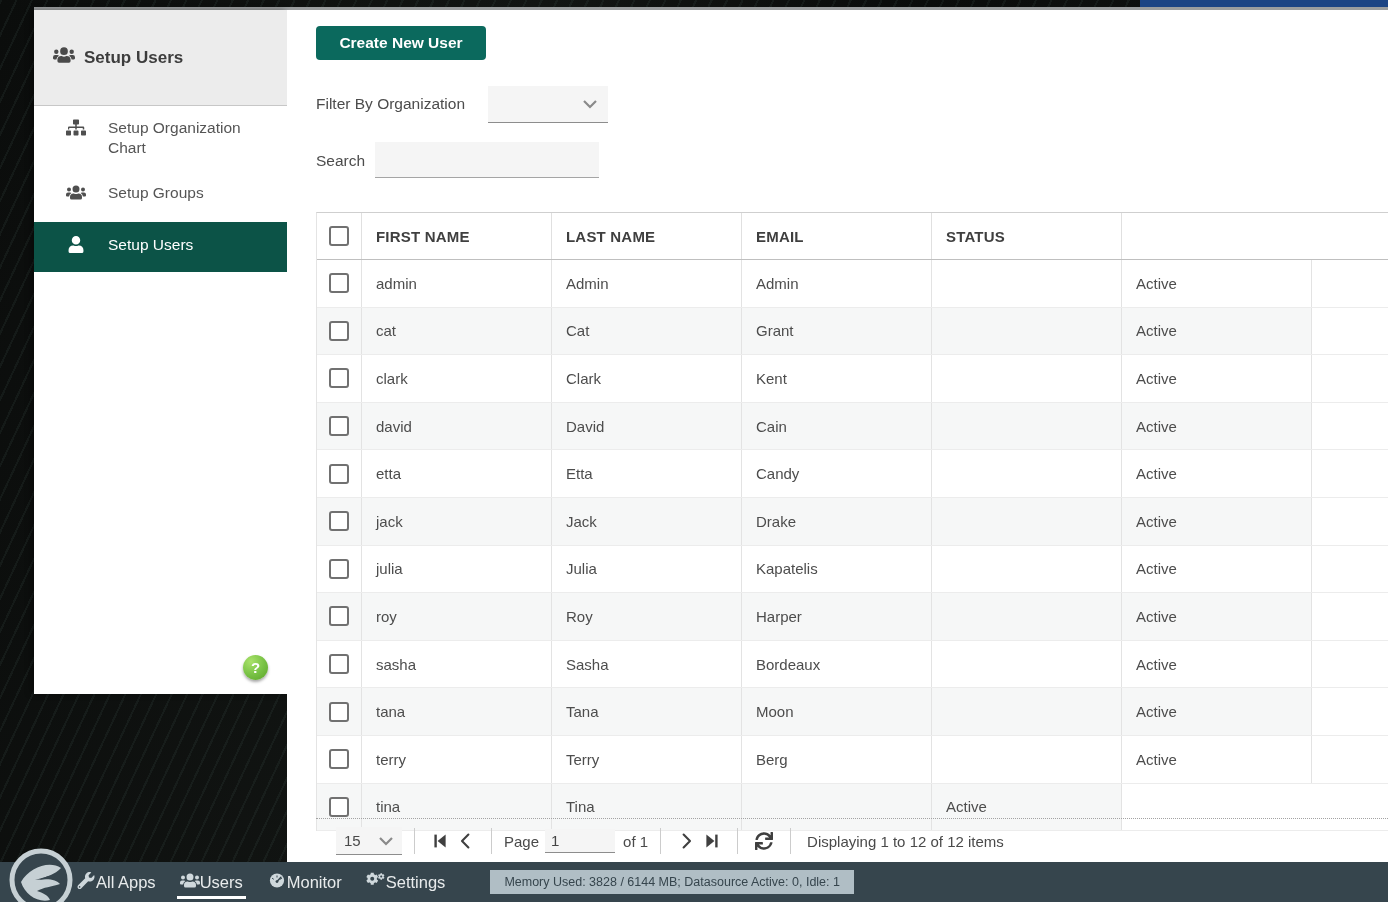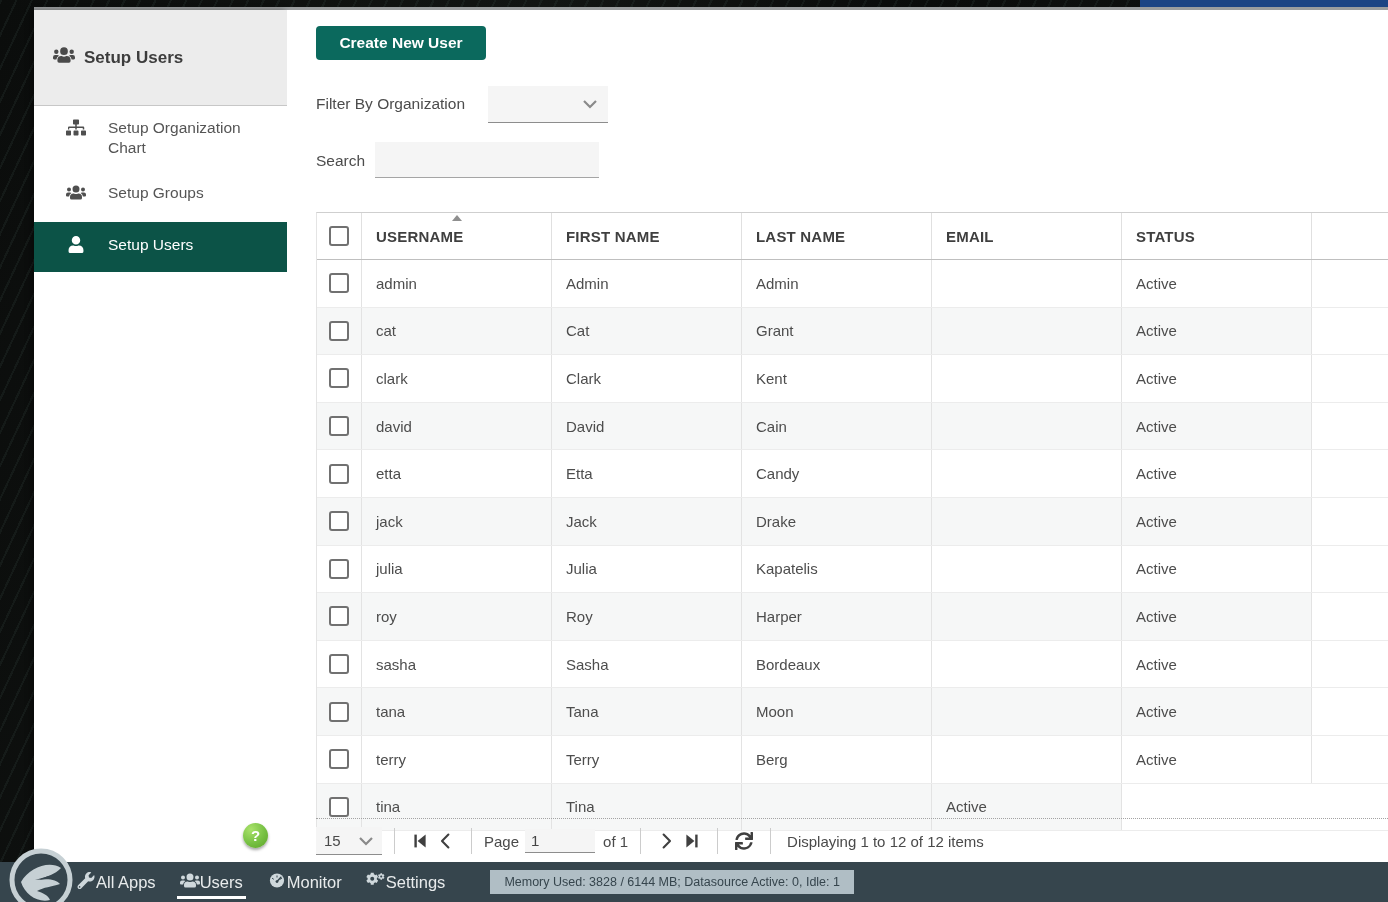--- a/index.html
+++ b/index.html
@@ -14,7 +14,7 @@
   .top-strip-line{position:absolute;left:34px;top:7px;width:1354px;height:3px;background:#9a9d9e;}
 
   
-  .sidebar{position:absolute;left:34px;top:10px;width:253px;height:852px;background:#fff;
+  .sidebar{position:absolute;left:34px;top:10px;width:253px;height:684px;background:#fff;
     border-right:1px solid #d6d6d6;box-shadow:-3px 0 6px rgba(0,0,0,.35);}
   .sb-header{height:95px;background:#ececec;border-bottom:1px solid #c7c7c7;
     display:flex;align-items:center;padding-left:19px;gap:9px;color:#3d3d3d;

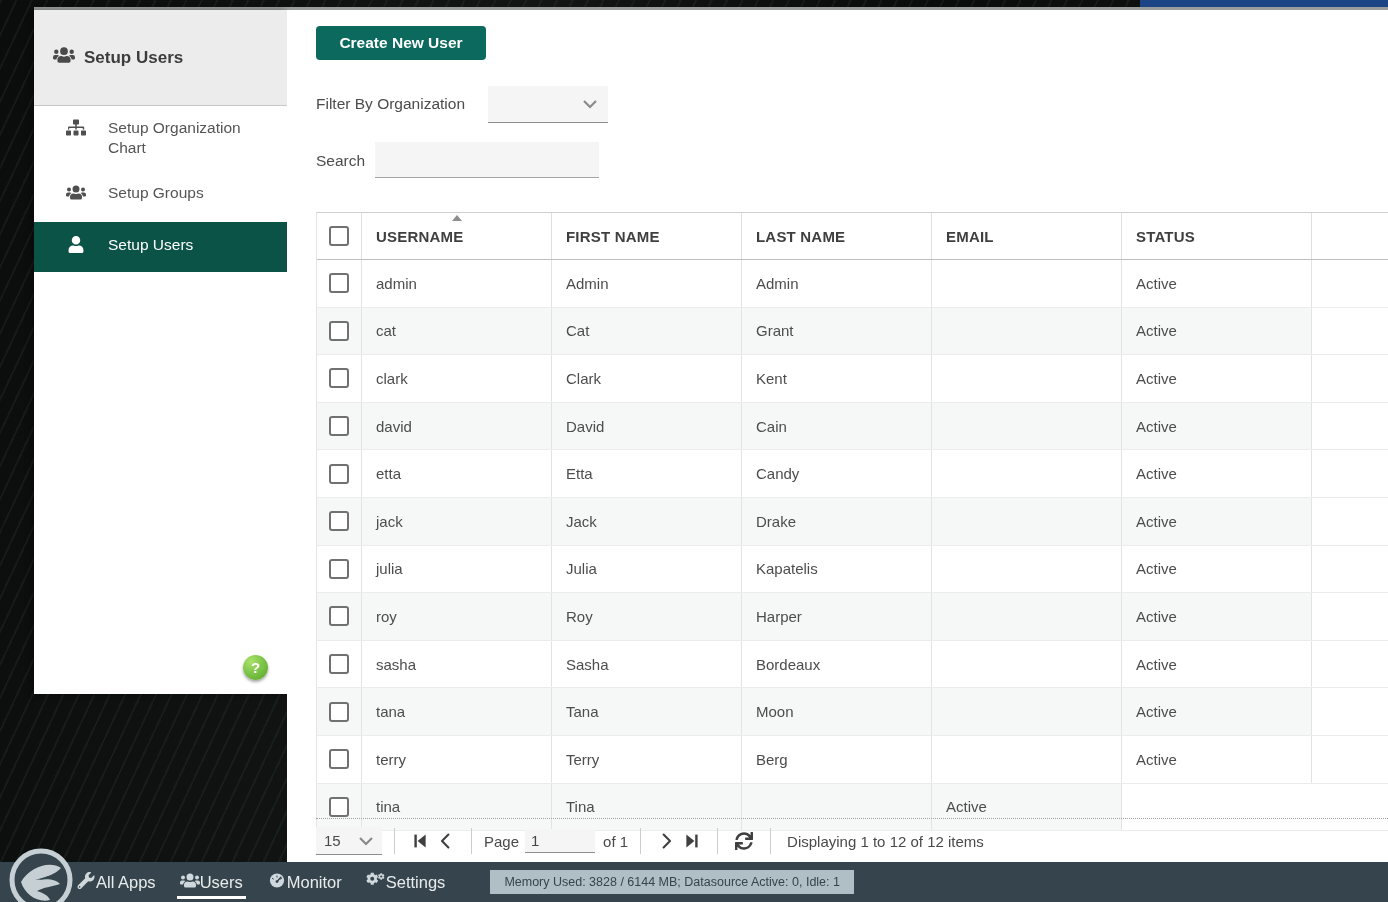--- a/index.html
+++ b/index.html
@@ -165,10 +165,6 @@
           <span class="checkbox"></span>
         </div>
         <div class="hcell col">
-          <span class="sort-arrow"></span>
-          <span>USERNAME</span>
-        </div>
-        <div class="hcell col">
           <span>FIRST NAME</span>
         </div>
         <div class="hcell col">

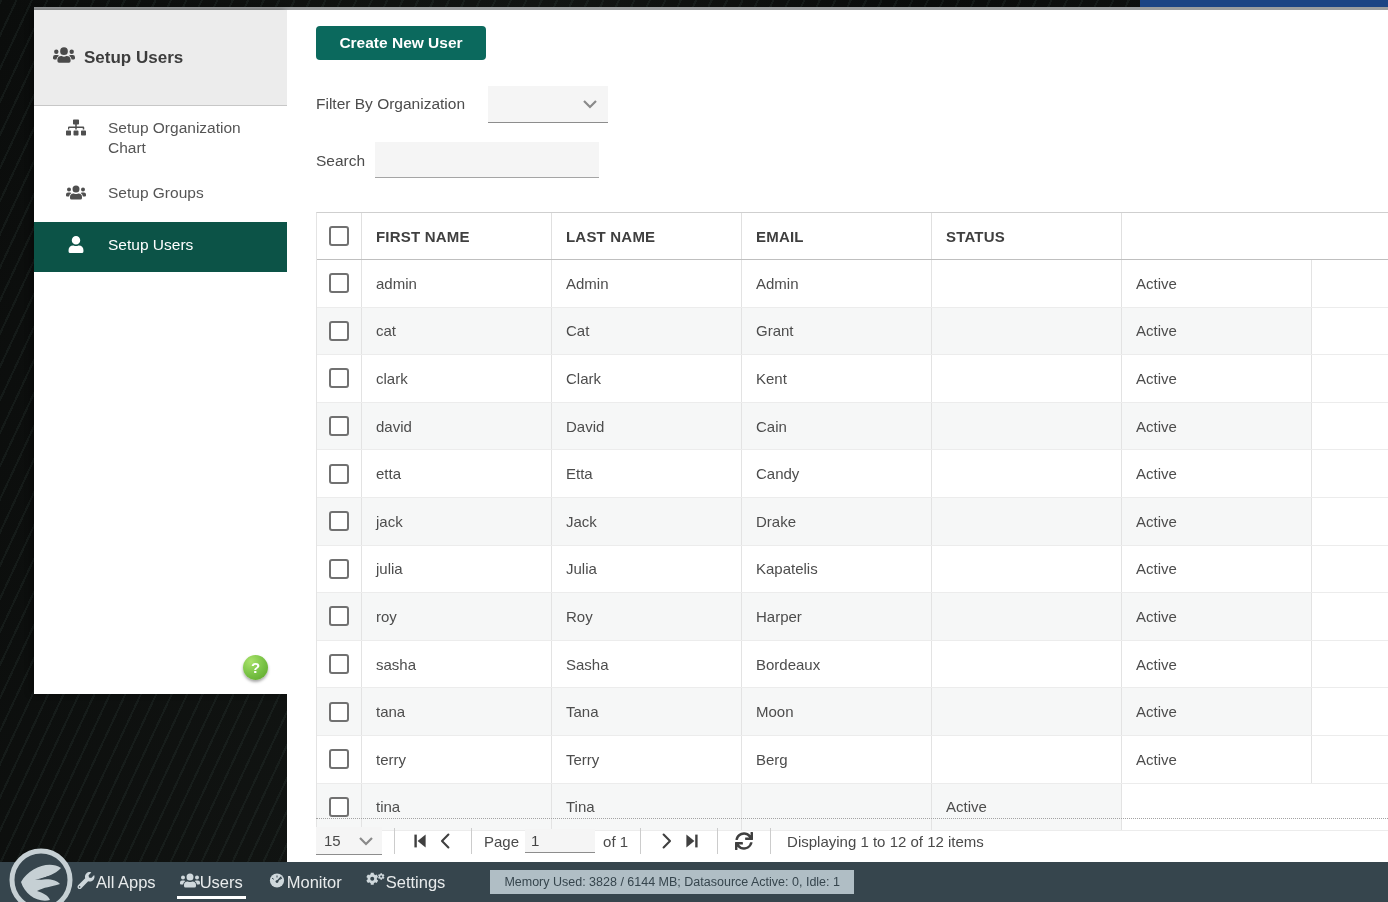--- a/index.html
+++ b/index.html
@@ -72,7 +72,7 @@
   .pager{position:absolute;left:29px;top:808px;width:1072px;height:44px;
     border-top:1px dotted #a3a3a3;display:flex;align-items:center;font-size:15px;color:#4a4a4a;}
   .psize{width:66px;height:28px;background:#f5f5f5;border-bottom:1.5px solid #8d8d8d;
-    margin-left:0;display:flex;align-items:center;justify-content:space-between;
+    margin-left:20px;display:flex;align-items:center;justify-content:space-between;
     padding:0 8px;box-sizing:border-box;cursor:pointer;}
   .psep{width:1px;height:26px;background:#ccc;margin:0 12px;}
   .pbtn{background:none;border:none;padding:0 5px;cursor:pointer;display:flex;align-items:center;}

